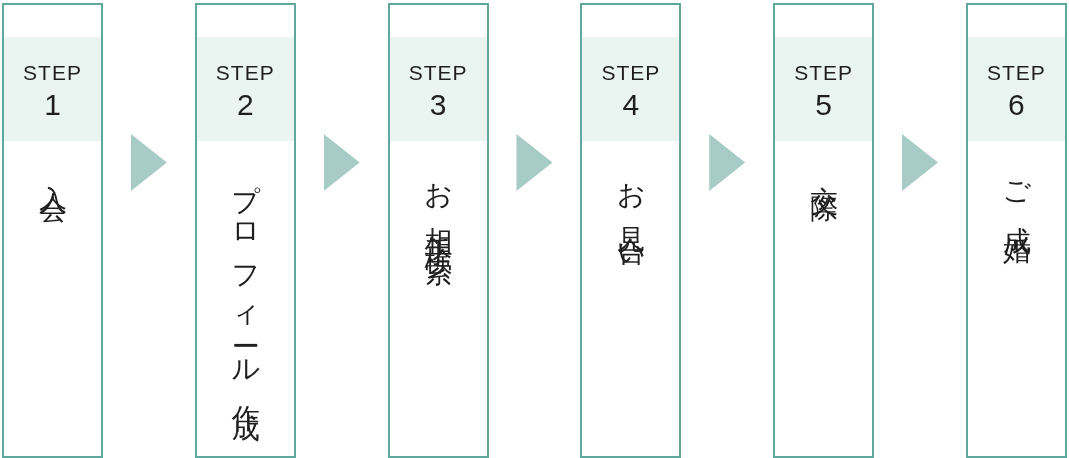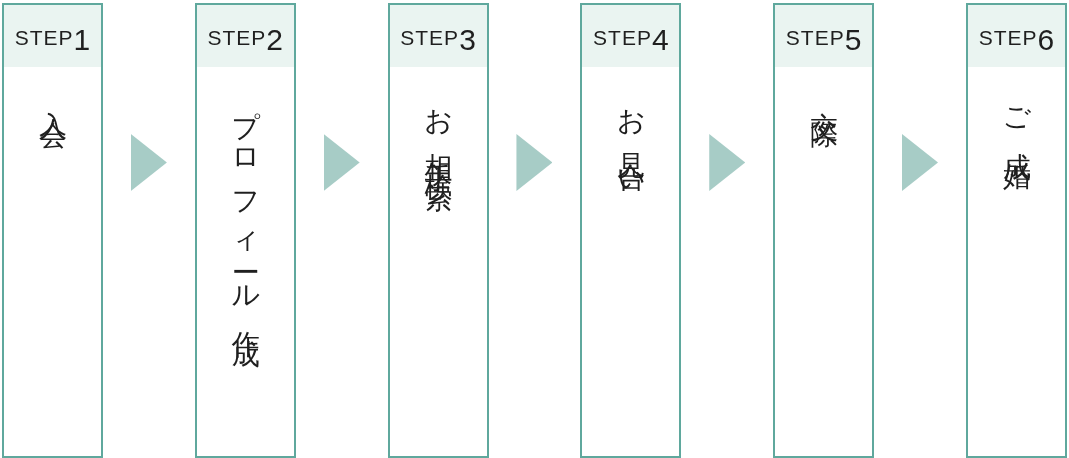--- a/index.html
+++ b/index.html
@@ -28,13 +28,14 @@
   }
   .step-header {
     background: var(--header-bg, #eaf4f1);
-    height: 62px;
+    height: 104px;
     flex: none;
     display: flex;
-    flex-direction: row;
+    flex-direction: column;
     align-items: center;
     justify-content: center;
     padding-top: 4px;
+    margin-top: 32px;
   }
   .step-label {
     font-size: 21px;

